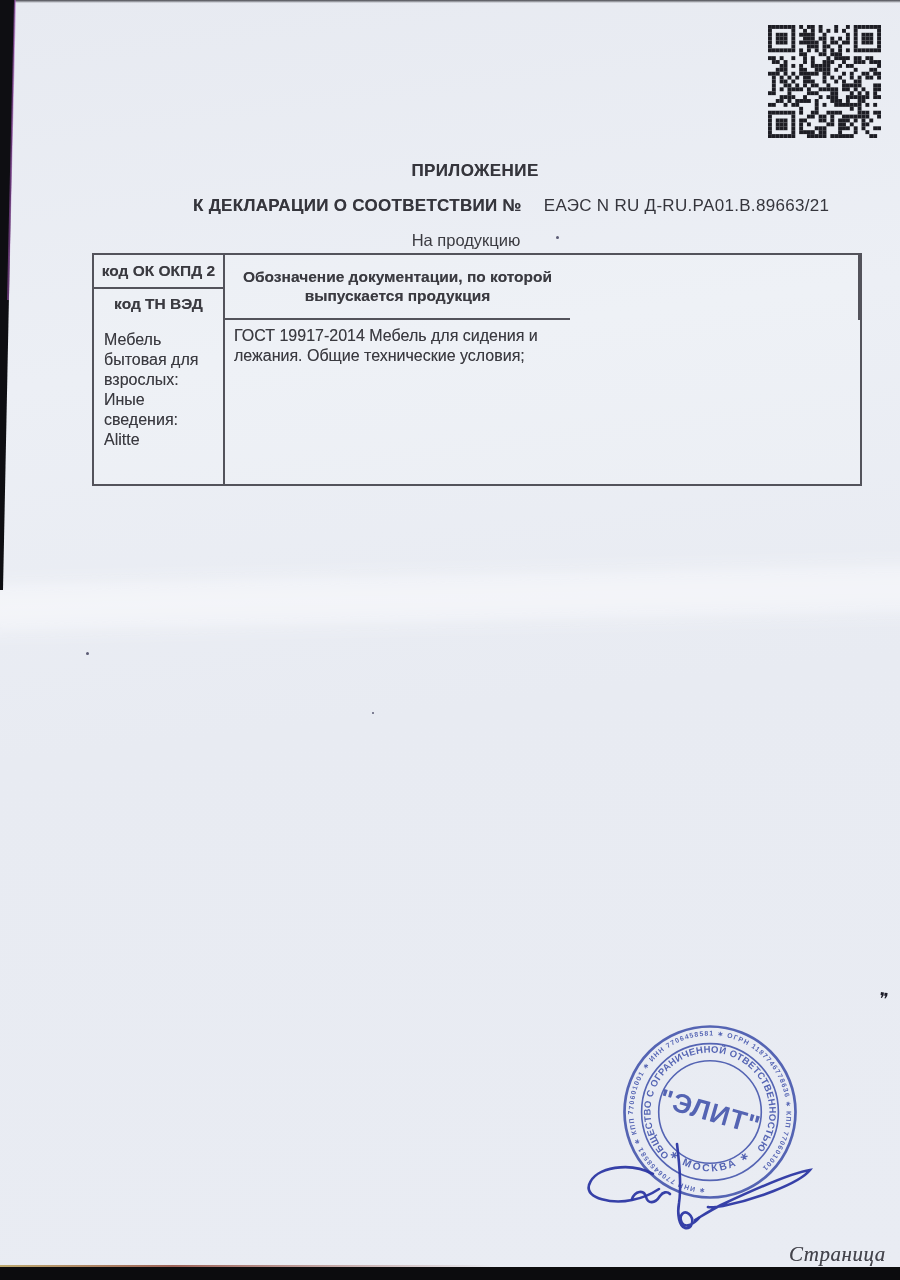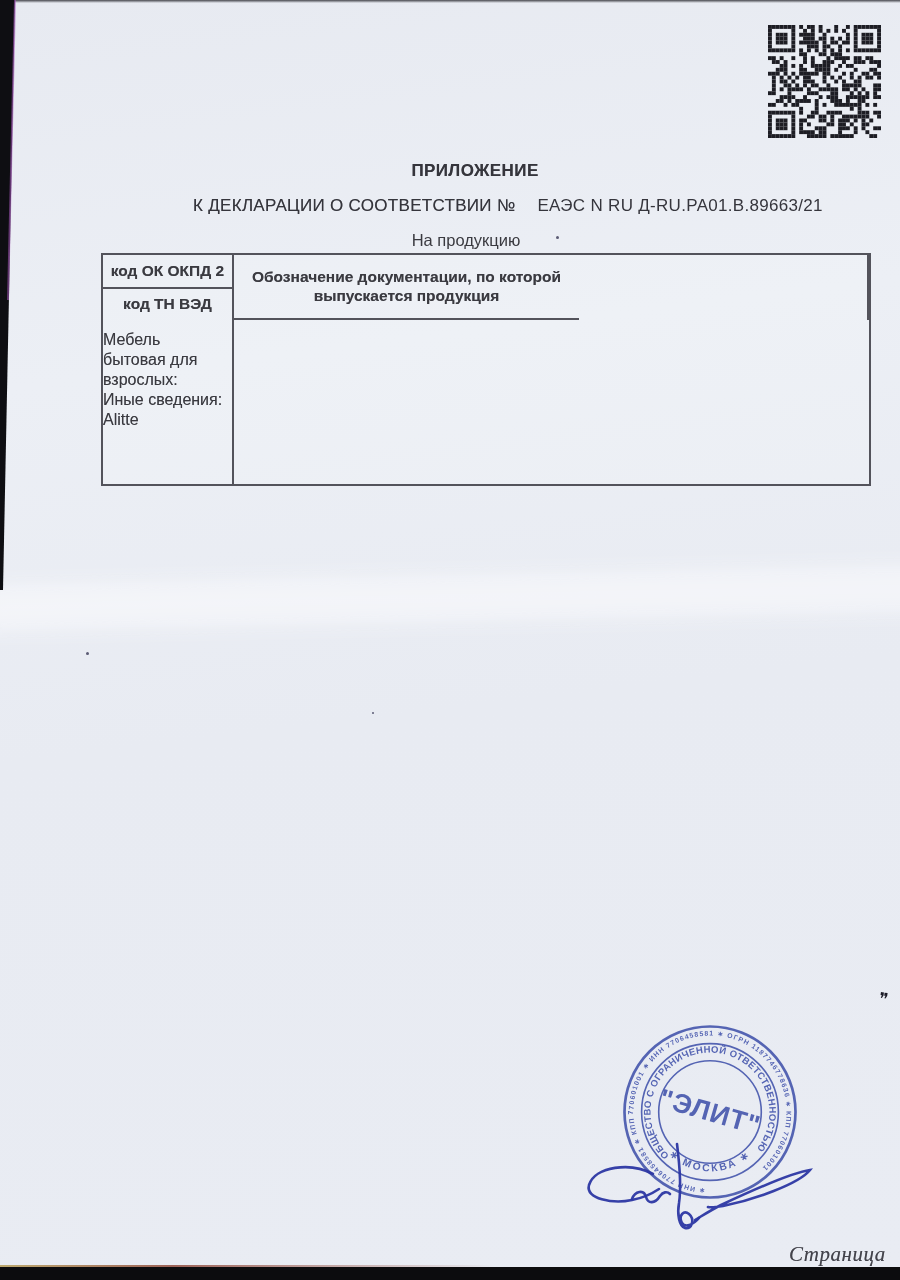--- a/index.html
+++ b/index.html
@@ -39,7 +39,7 @@
     text-shadow:0 0 .5px rgba(53,53,60,.55);}
   .decl-row{position:absolute;left:193px;top:196px;width:690px;white-space:nowrap;
     font-size:17px;color:#35353c;}
-  .decl-label{font-weight:normal;letter-spacing:.3px;text-shadow:0 0 .5px rgba(53,53,60,.55);}
+  .decl-label{font-weight:bold;letter-spacing:.3px;text-shadow:0 0 .5px rgba(53,53,60,.55);}
   .decl-number{margin-left:22px;letter-spacing:.3px;}
   .product-line{position:absolute;left:0;top:231px;width:932px;text-align:center;
     font-size:16.5px;color:#3a3a40;}

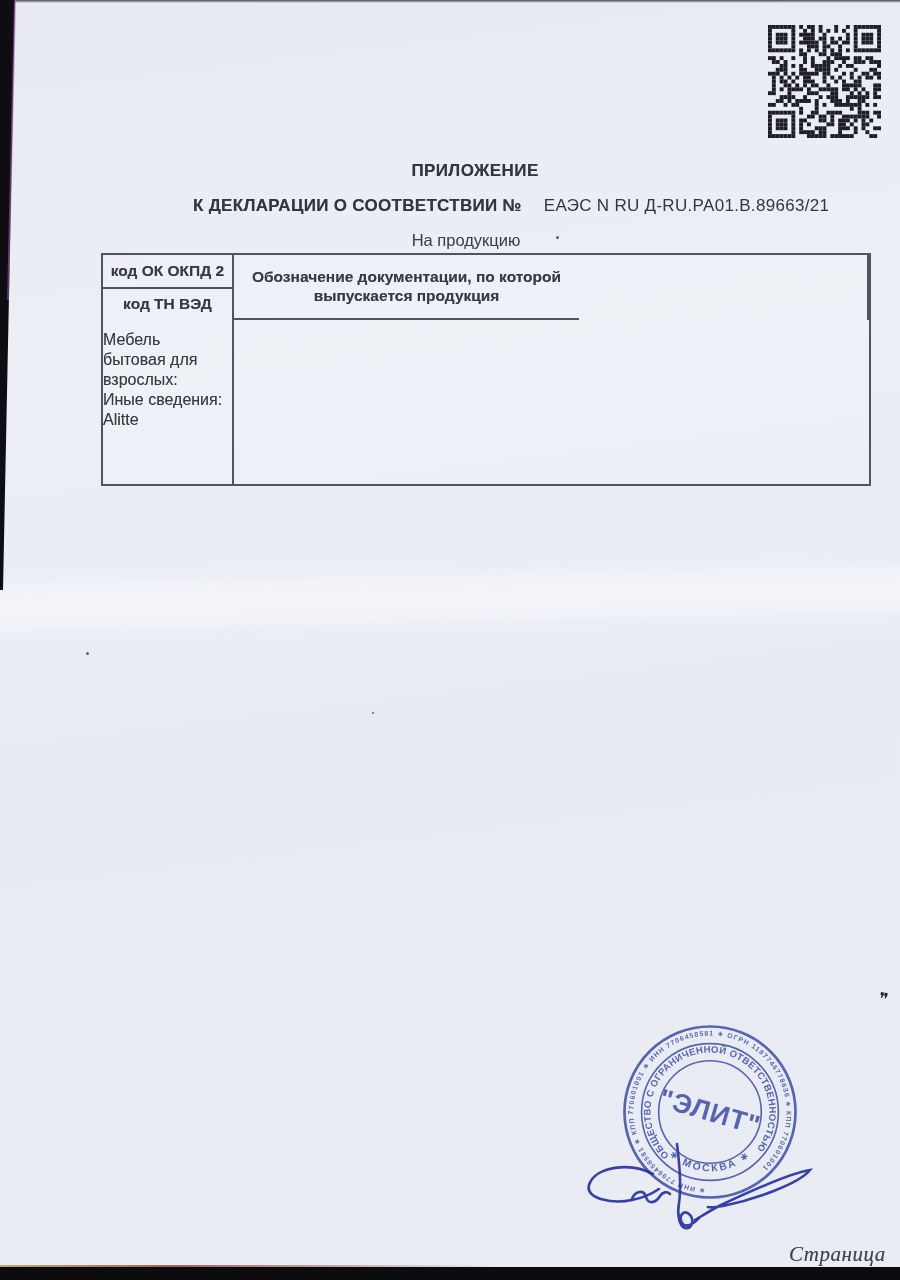--- a/index.html
+++ b/index.html
@@ -45,7 +45,7 @@
     font-size:16.5px;color:#3a3a40;}
 
   
-  .doc-table{position:absolute;left:101px;top:253px;width:770px;height:233px;
+  .doc-table{position:absolute;left:92px;top:253px;width:770px;height:233px;
     box-sizing:border-box;border:2px solid #53535b;
     display:grid;grid-template-columns:131px 345px 1fr;grid-template-rows:65px 1fr;
     background:rgba(255,255,255,.12);}

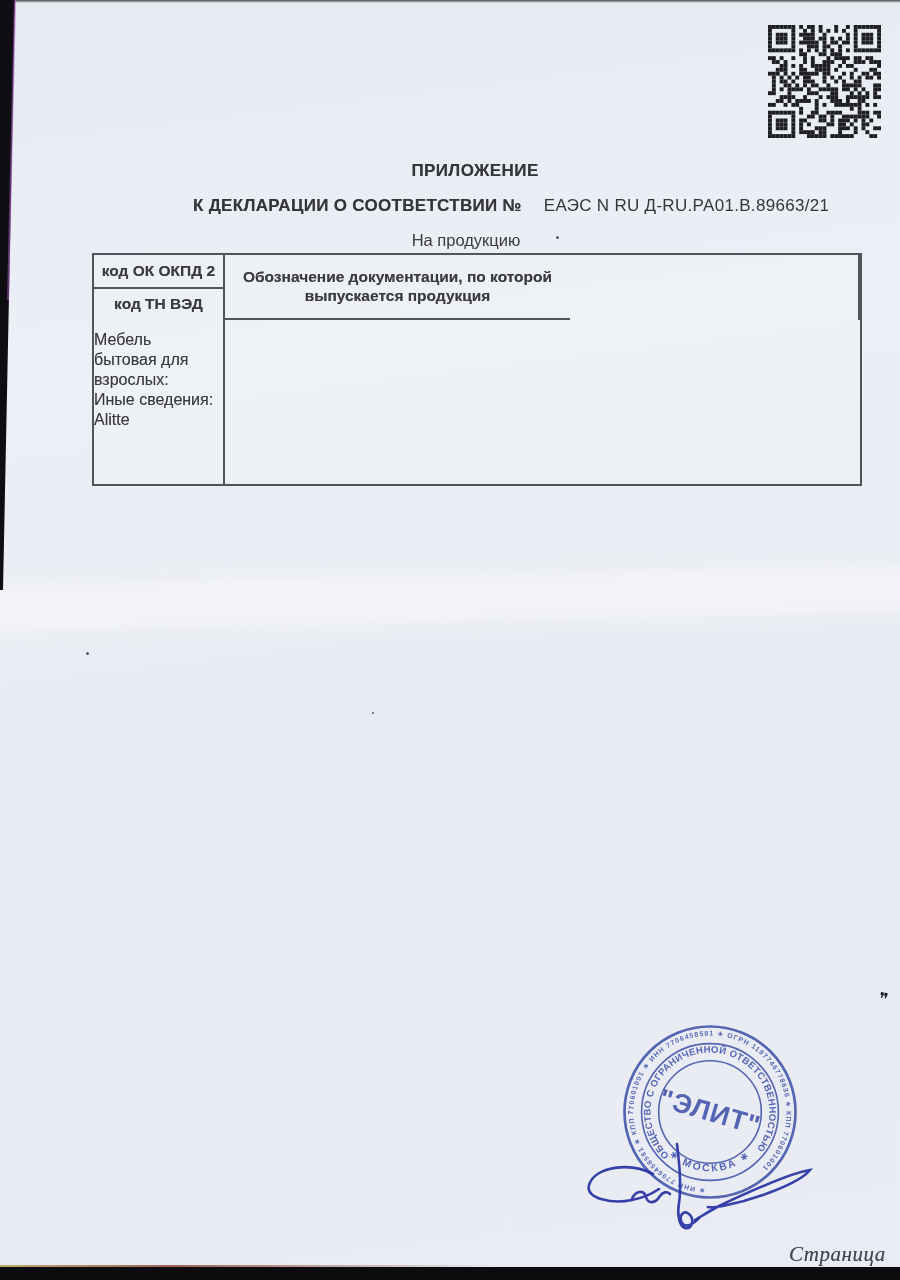--- a/index.html
+++ b/index.html
@@ -57,7 +57,7 @@
   .h-c1 .half:first-child{border-bottom:2px solid #53535b;}
   .h-mid,.h-right{display:flex;align-items:center;justify-content:center;text-align:center;
     font-weight:bold;font-size:15.5px;line-height:1.2;padding:2px 10px;}
-  .d-mid{padding:10px 8px 8px 0;font-size:16px;line-height:1.25;}
+  .d-mid{padding:10px 8px 8px 10px;font-size:16px;line-height:1.25;}
   .d-right{padding:6px 8px 8px 9px;font-size:16px;line-height:1.25;}
   .blk{display:block;}
   .bold{font-weight:normal;}

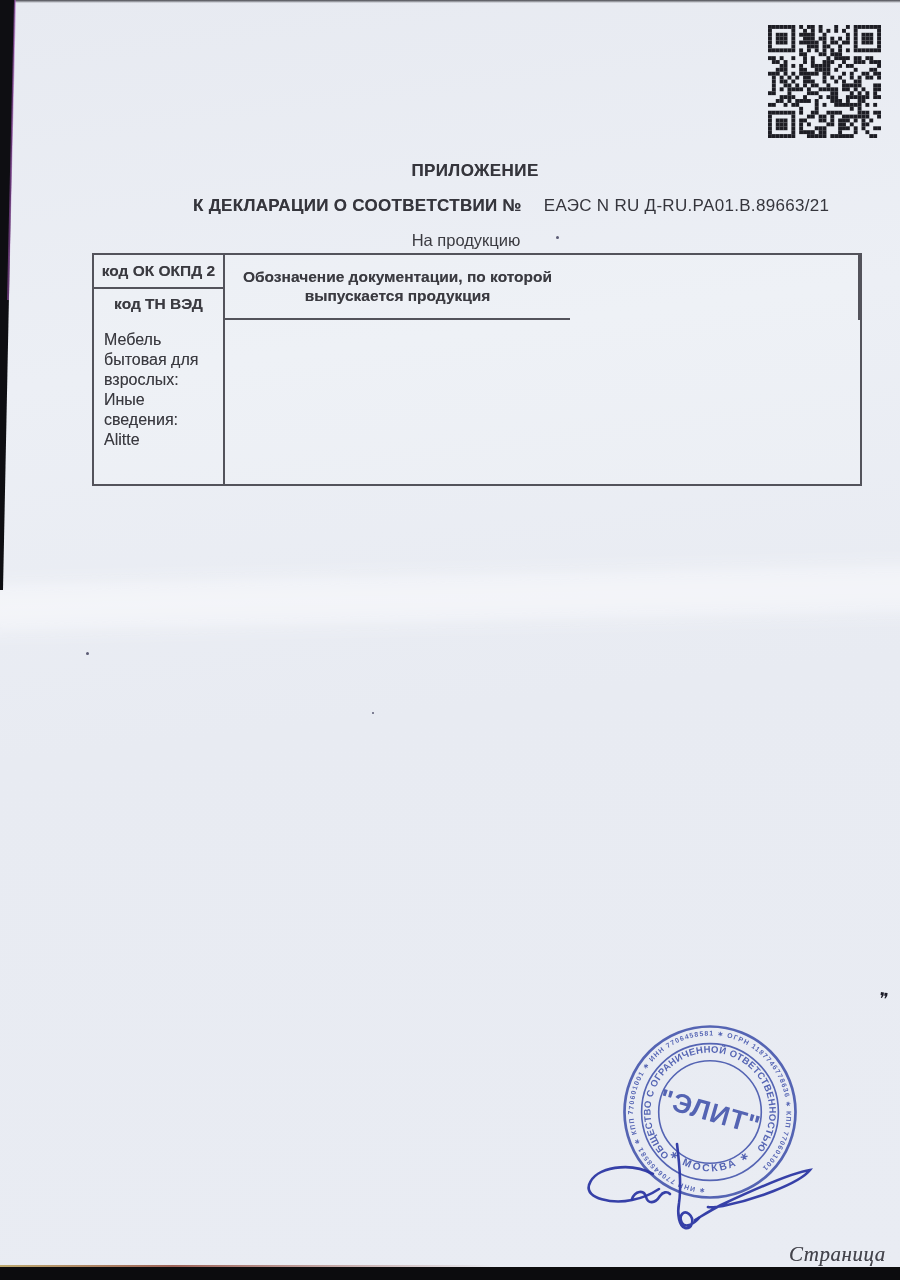--- a/index.html
+++ b/index.html
@@ -544,6 +544,7 @@
       <span><span class="bold">Иные сведения:</span><span> Alitte</span></span>
     </div>
     <div class="cell d-right">
+      <span class="blk">ГОСТ 19917-2014 Мебель для сидения и лежания. Общие технические условия;</span>
     </div>
   </div>
 

